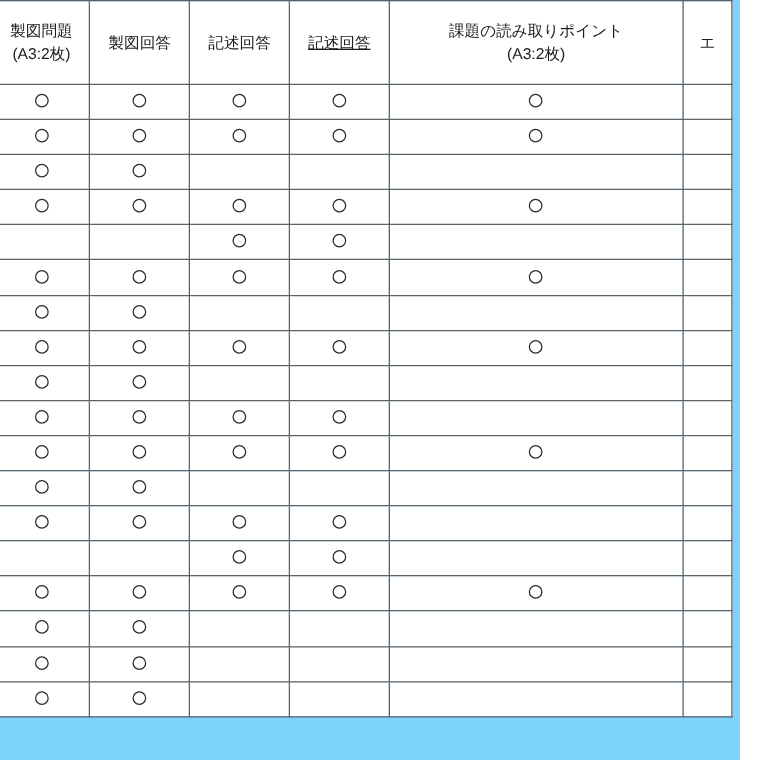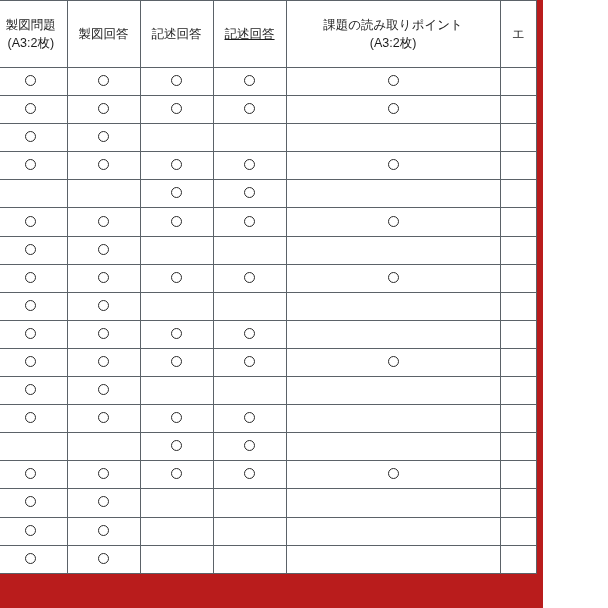--- a/index.html
+++ b/index.html
@@ -15,9 +15,9 @@
   }
   .sheet {
     position: relative;
-    width: 543px;
+    width: 592px;
     height: 608px;
-    background: #b91c1c;
+    background: #7dd3fc;
   }
   table.grid {
     border-collapse: collapse;

